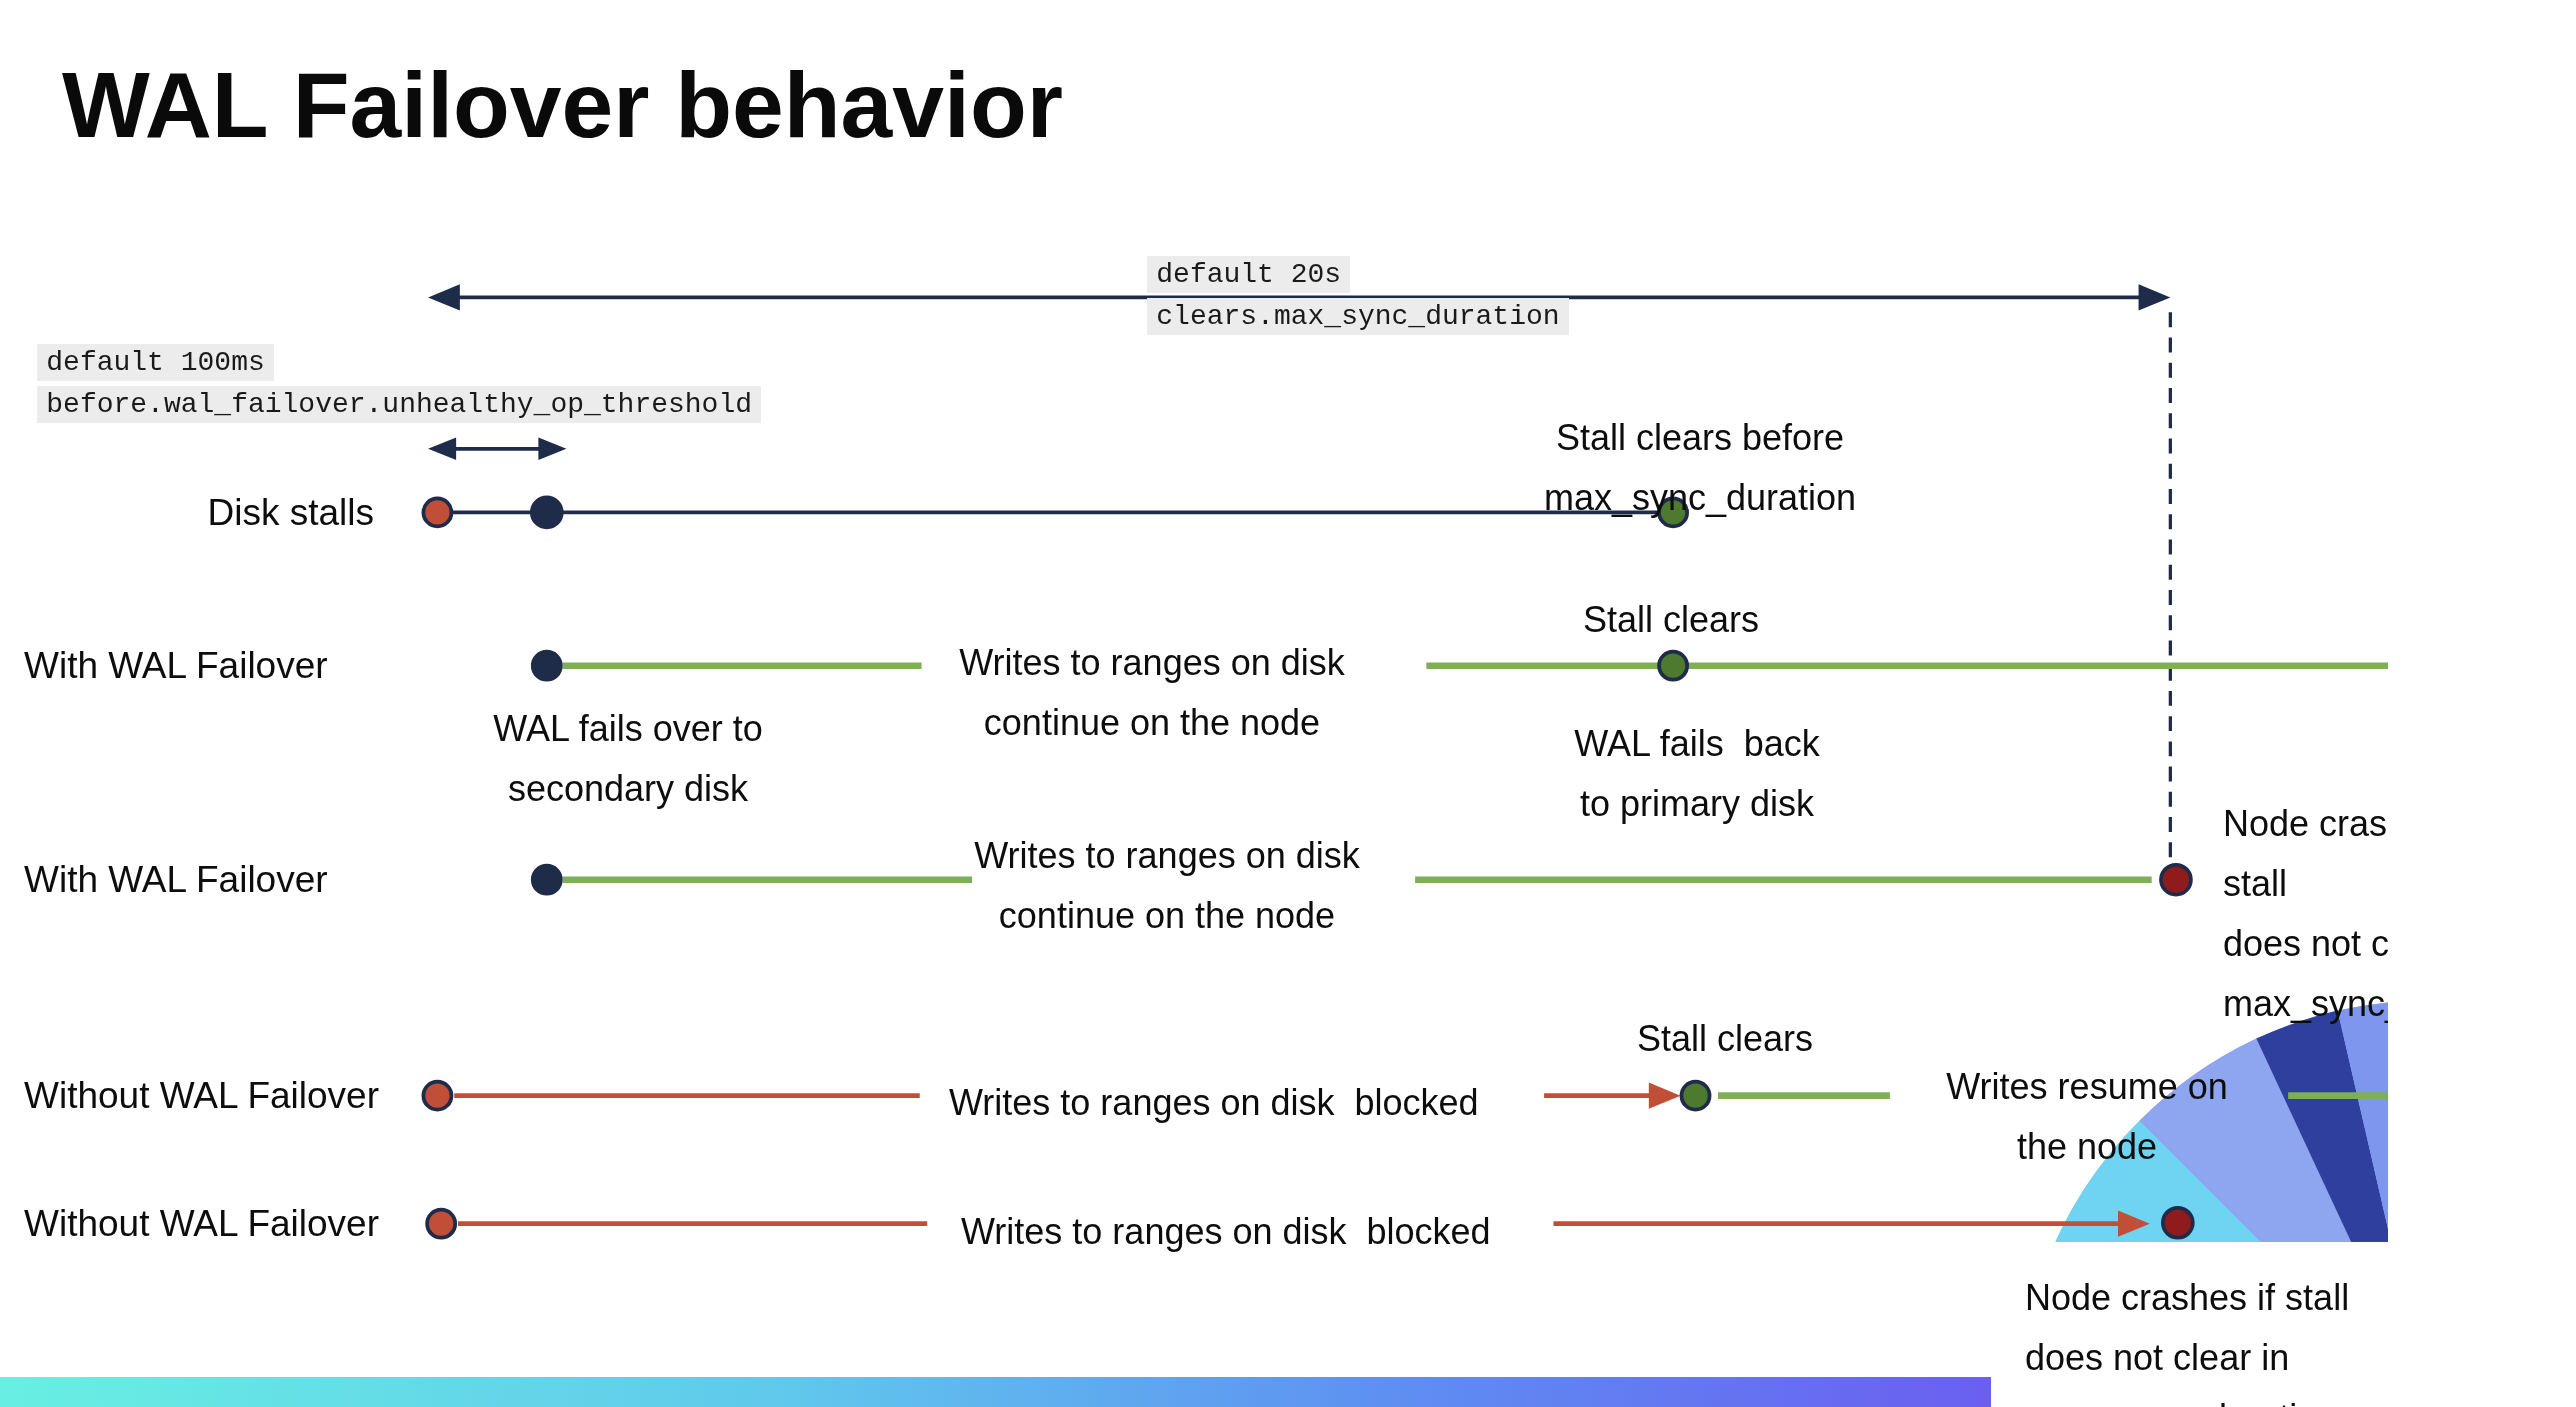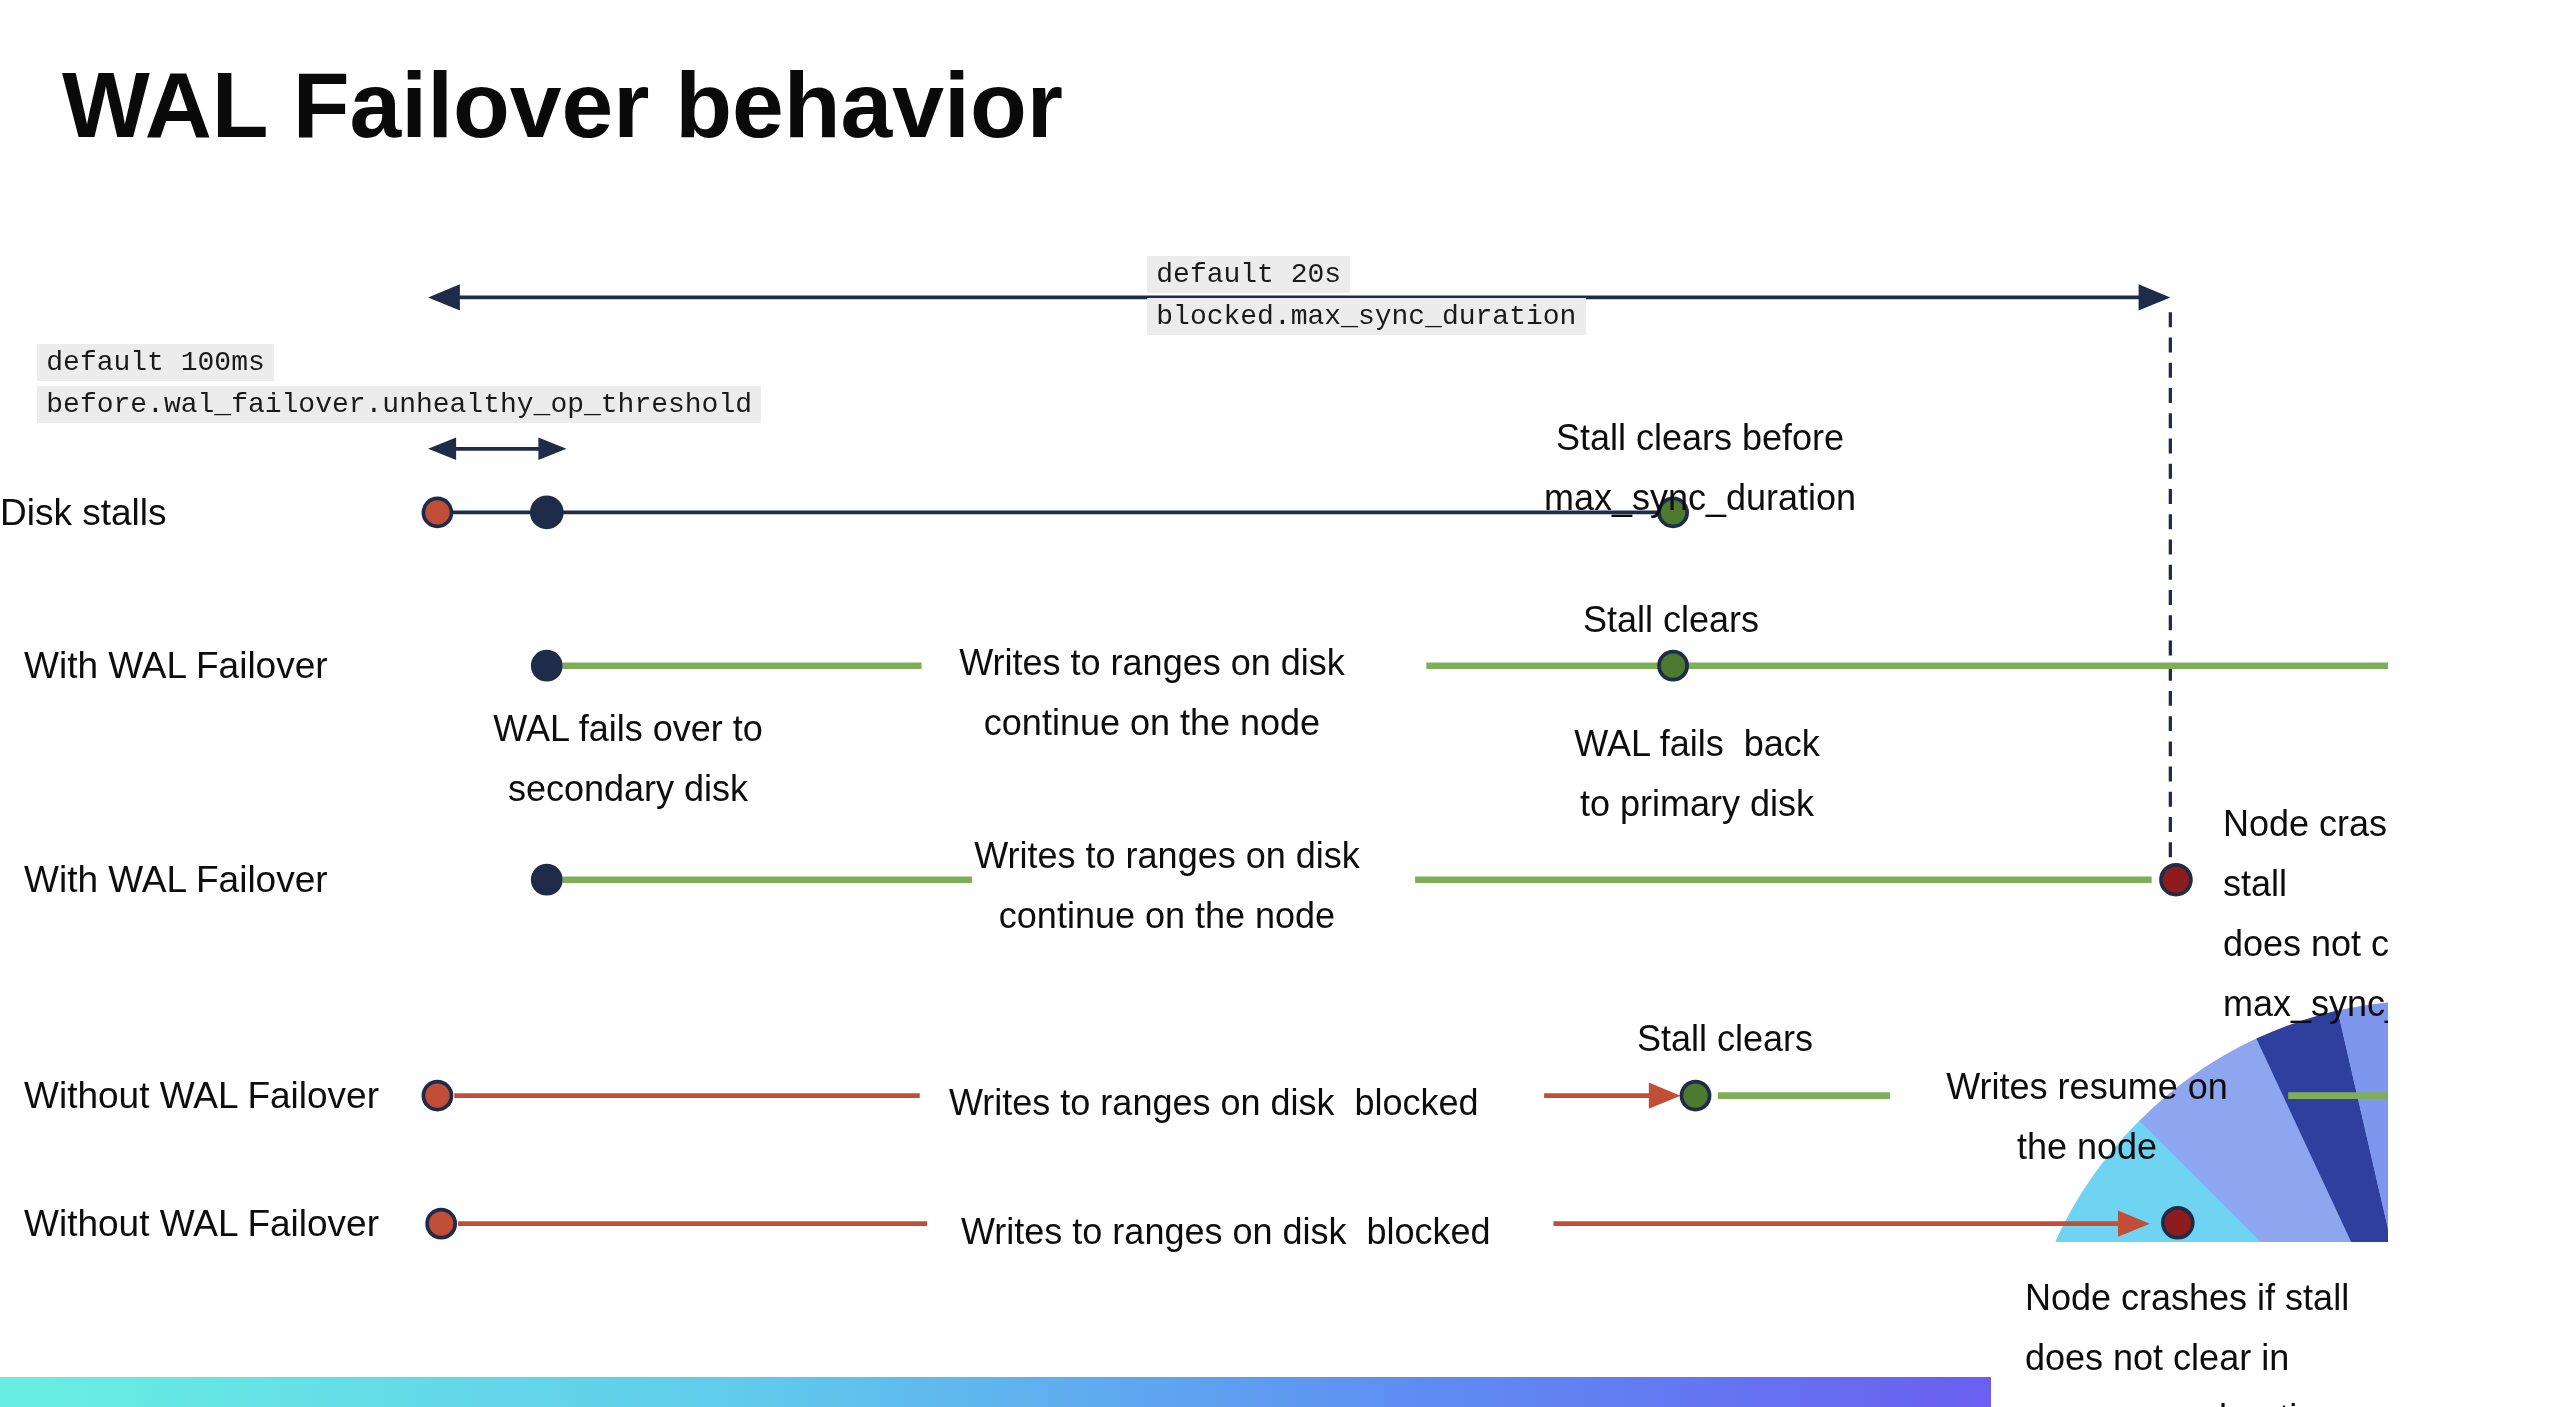--- a/index.html
+++ b/index.html
@@ -129,7 +129,7 @@
 
   <div class="abs cfg" style="left:1137px;top:256px;z-index:5;padding-left:10px;">
     <span>default 20s</span>
-    <span>blocked.max_sync_duration</span>
+    <span>clears.max_sync_duration</span>
   </div>
   <div class="abs cfg" style="left:37px;top:344px;z-index:5;">
     <span>default 100ms</span>

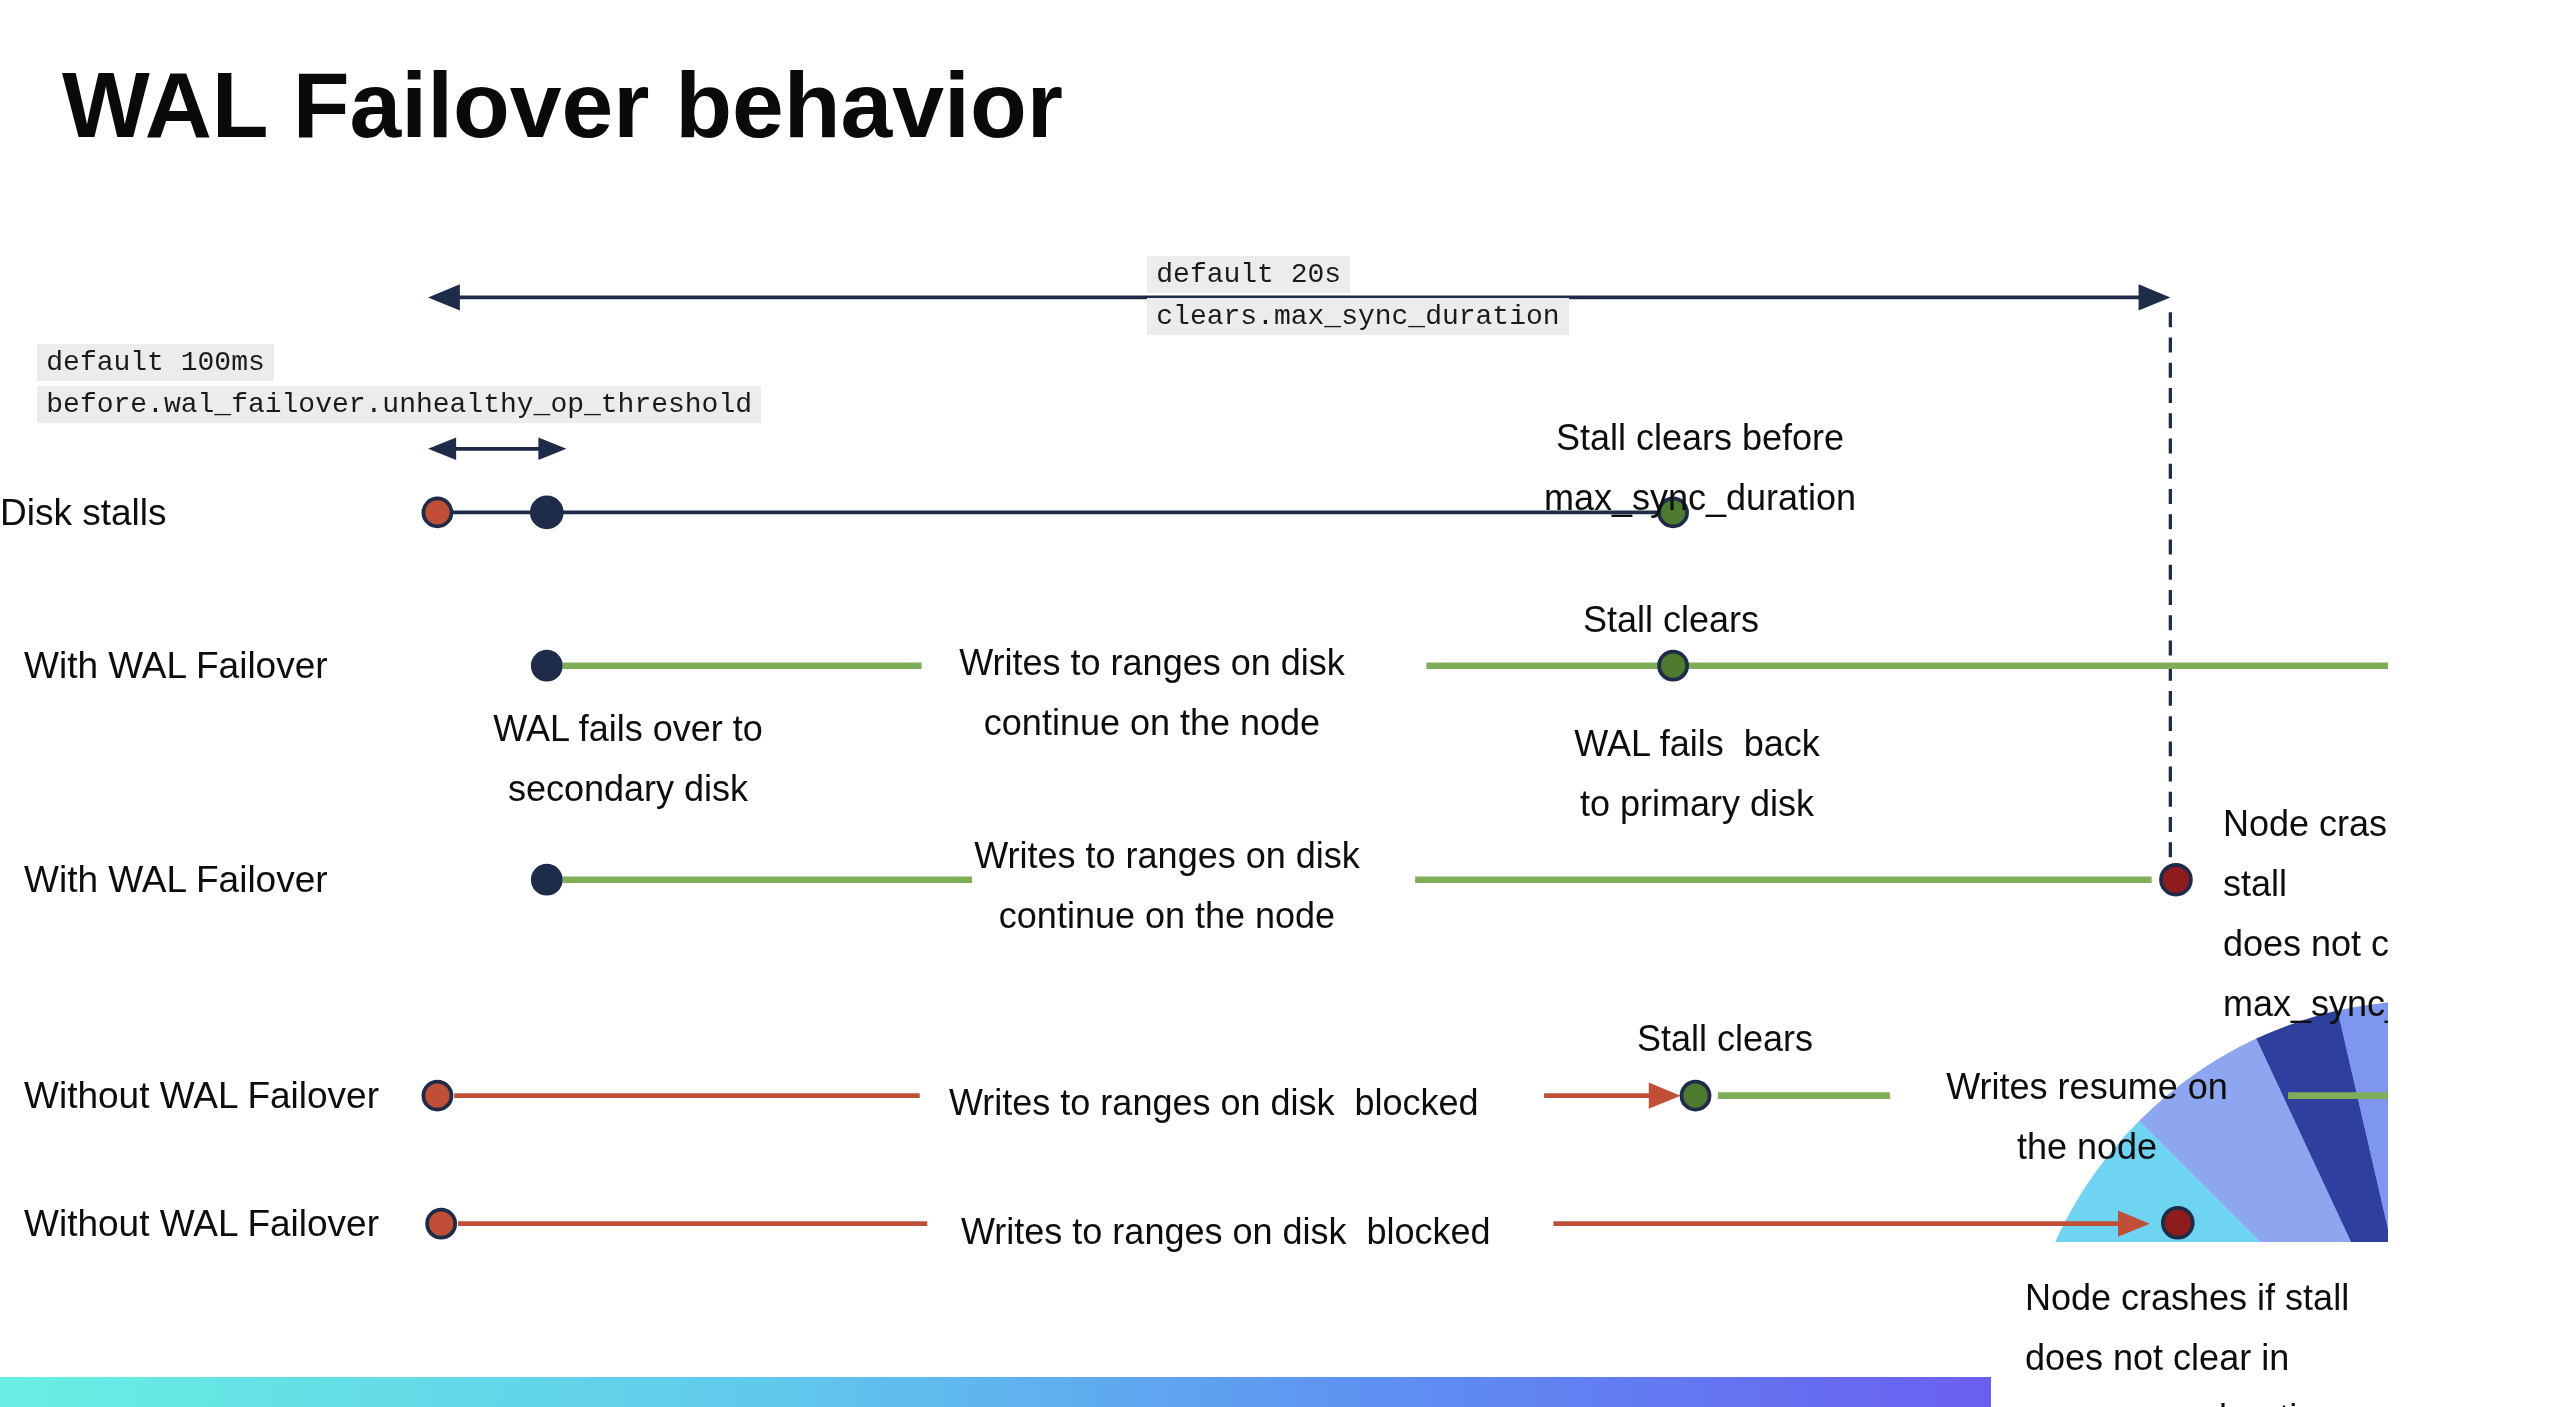--- a/index.html
+++ b/index.html
@@ -136,7 +136,7 @@
     <span>before.wal_failover.unhealthy_op_threshold</span>
   </div>
 
-  <div class="abs rowlabel" style="left:0;top:491px;width:374px;z-index:5;">Disk stalls</div>
+  <div class="abs rowlabel" style="left:0;top:491px;width:374px;text-align:right;z-index:5;">Disk stalls</div>
   <div class="abs rowlabel" style="left:24px;top:644px;z-index:5;">With WAL Failover</div>
   <div class="abs rowlabel" style="left:24px;top:858px;z-index:5;">With WAL Failover</div>
   <div class="abs rowlabel" style="left:24px;top:1074px;z-index:5;">Without WAL Failover</div>

